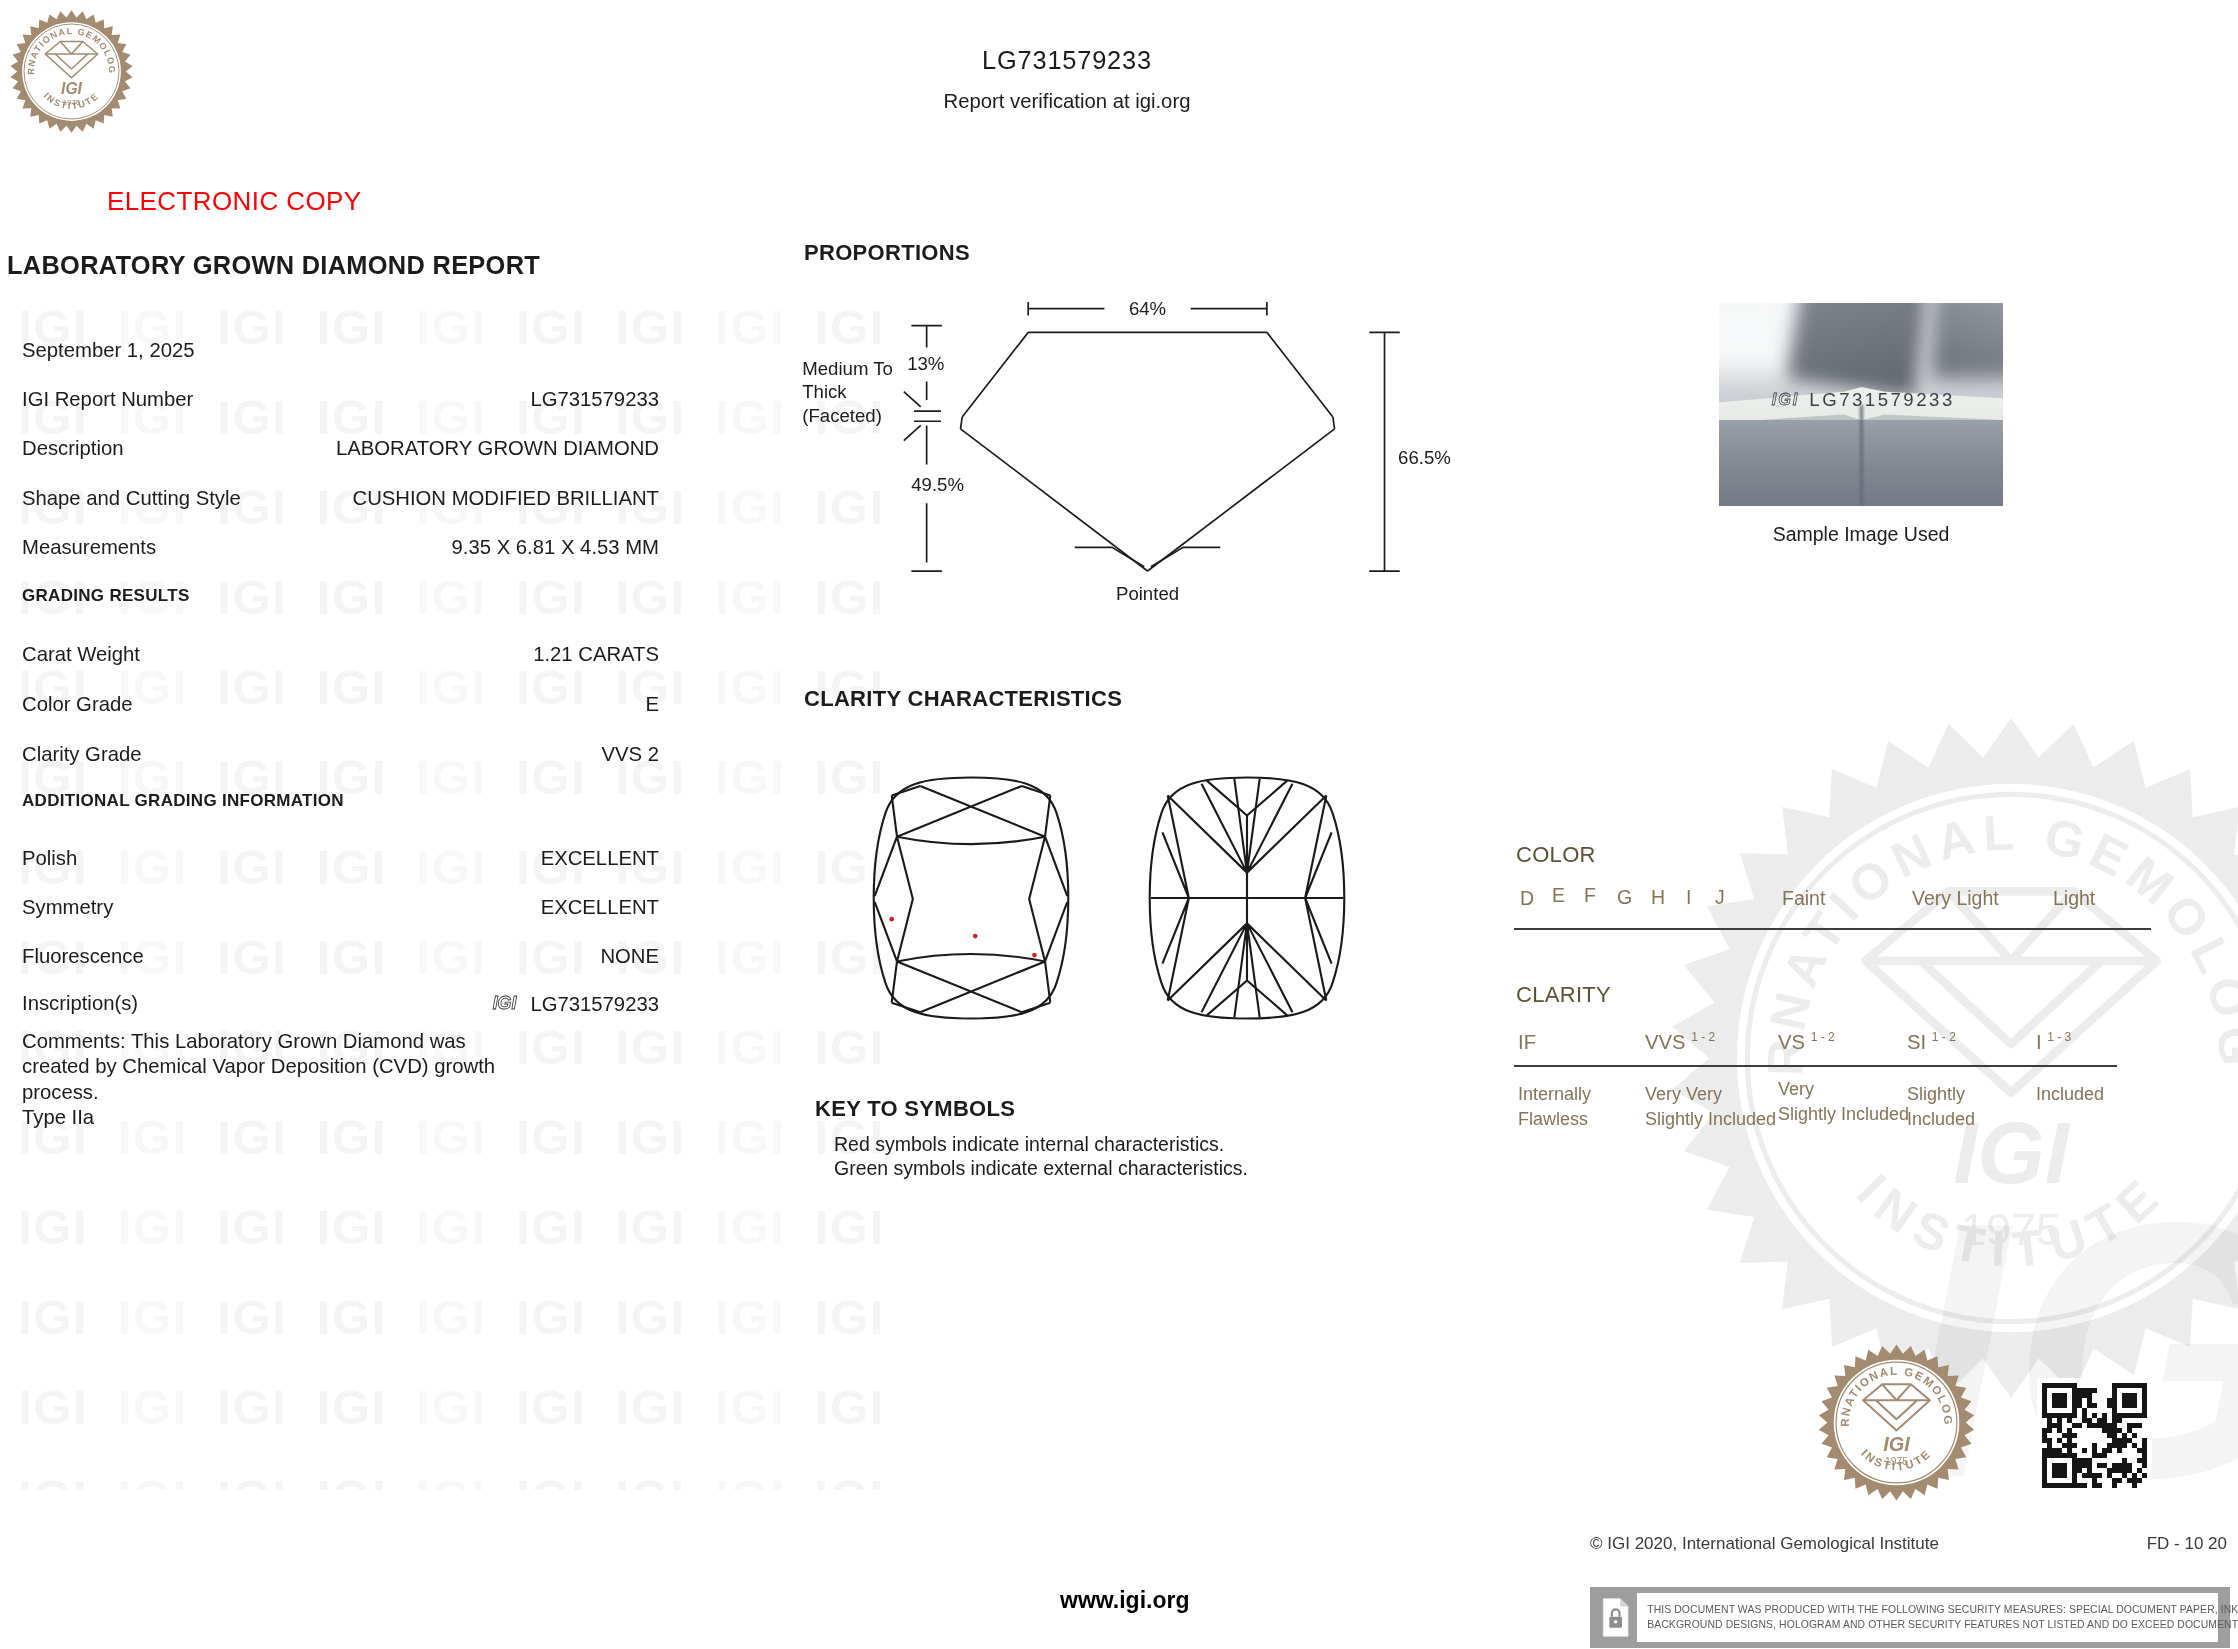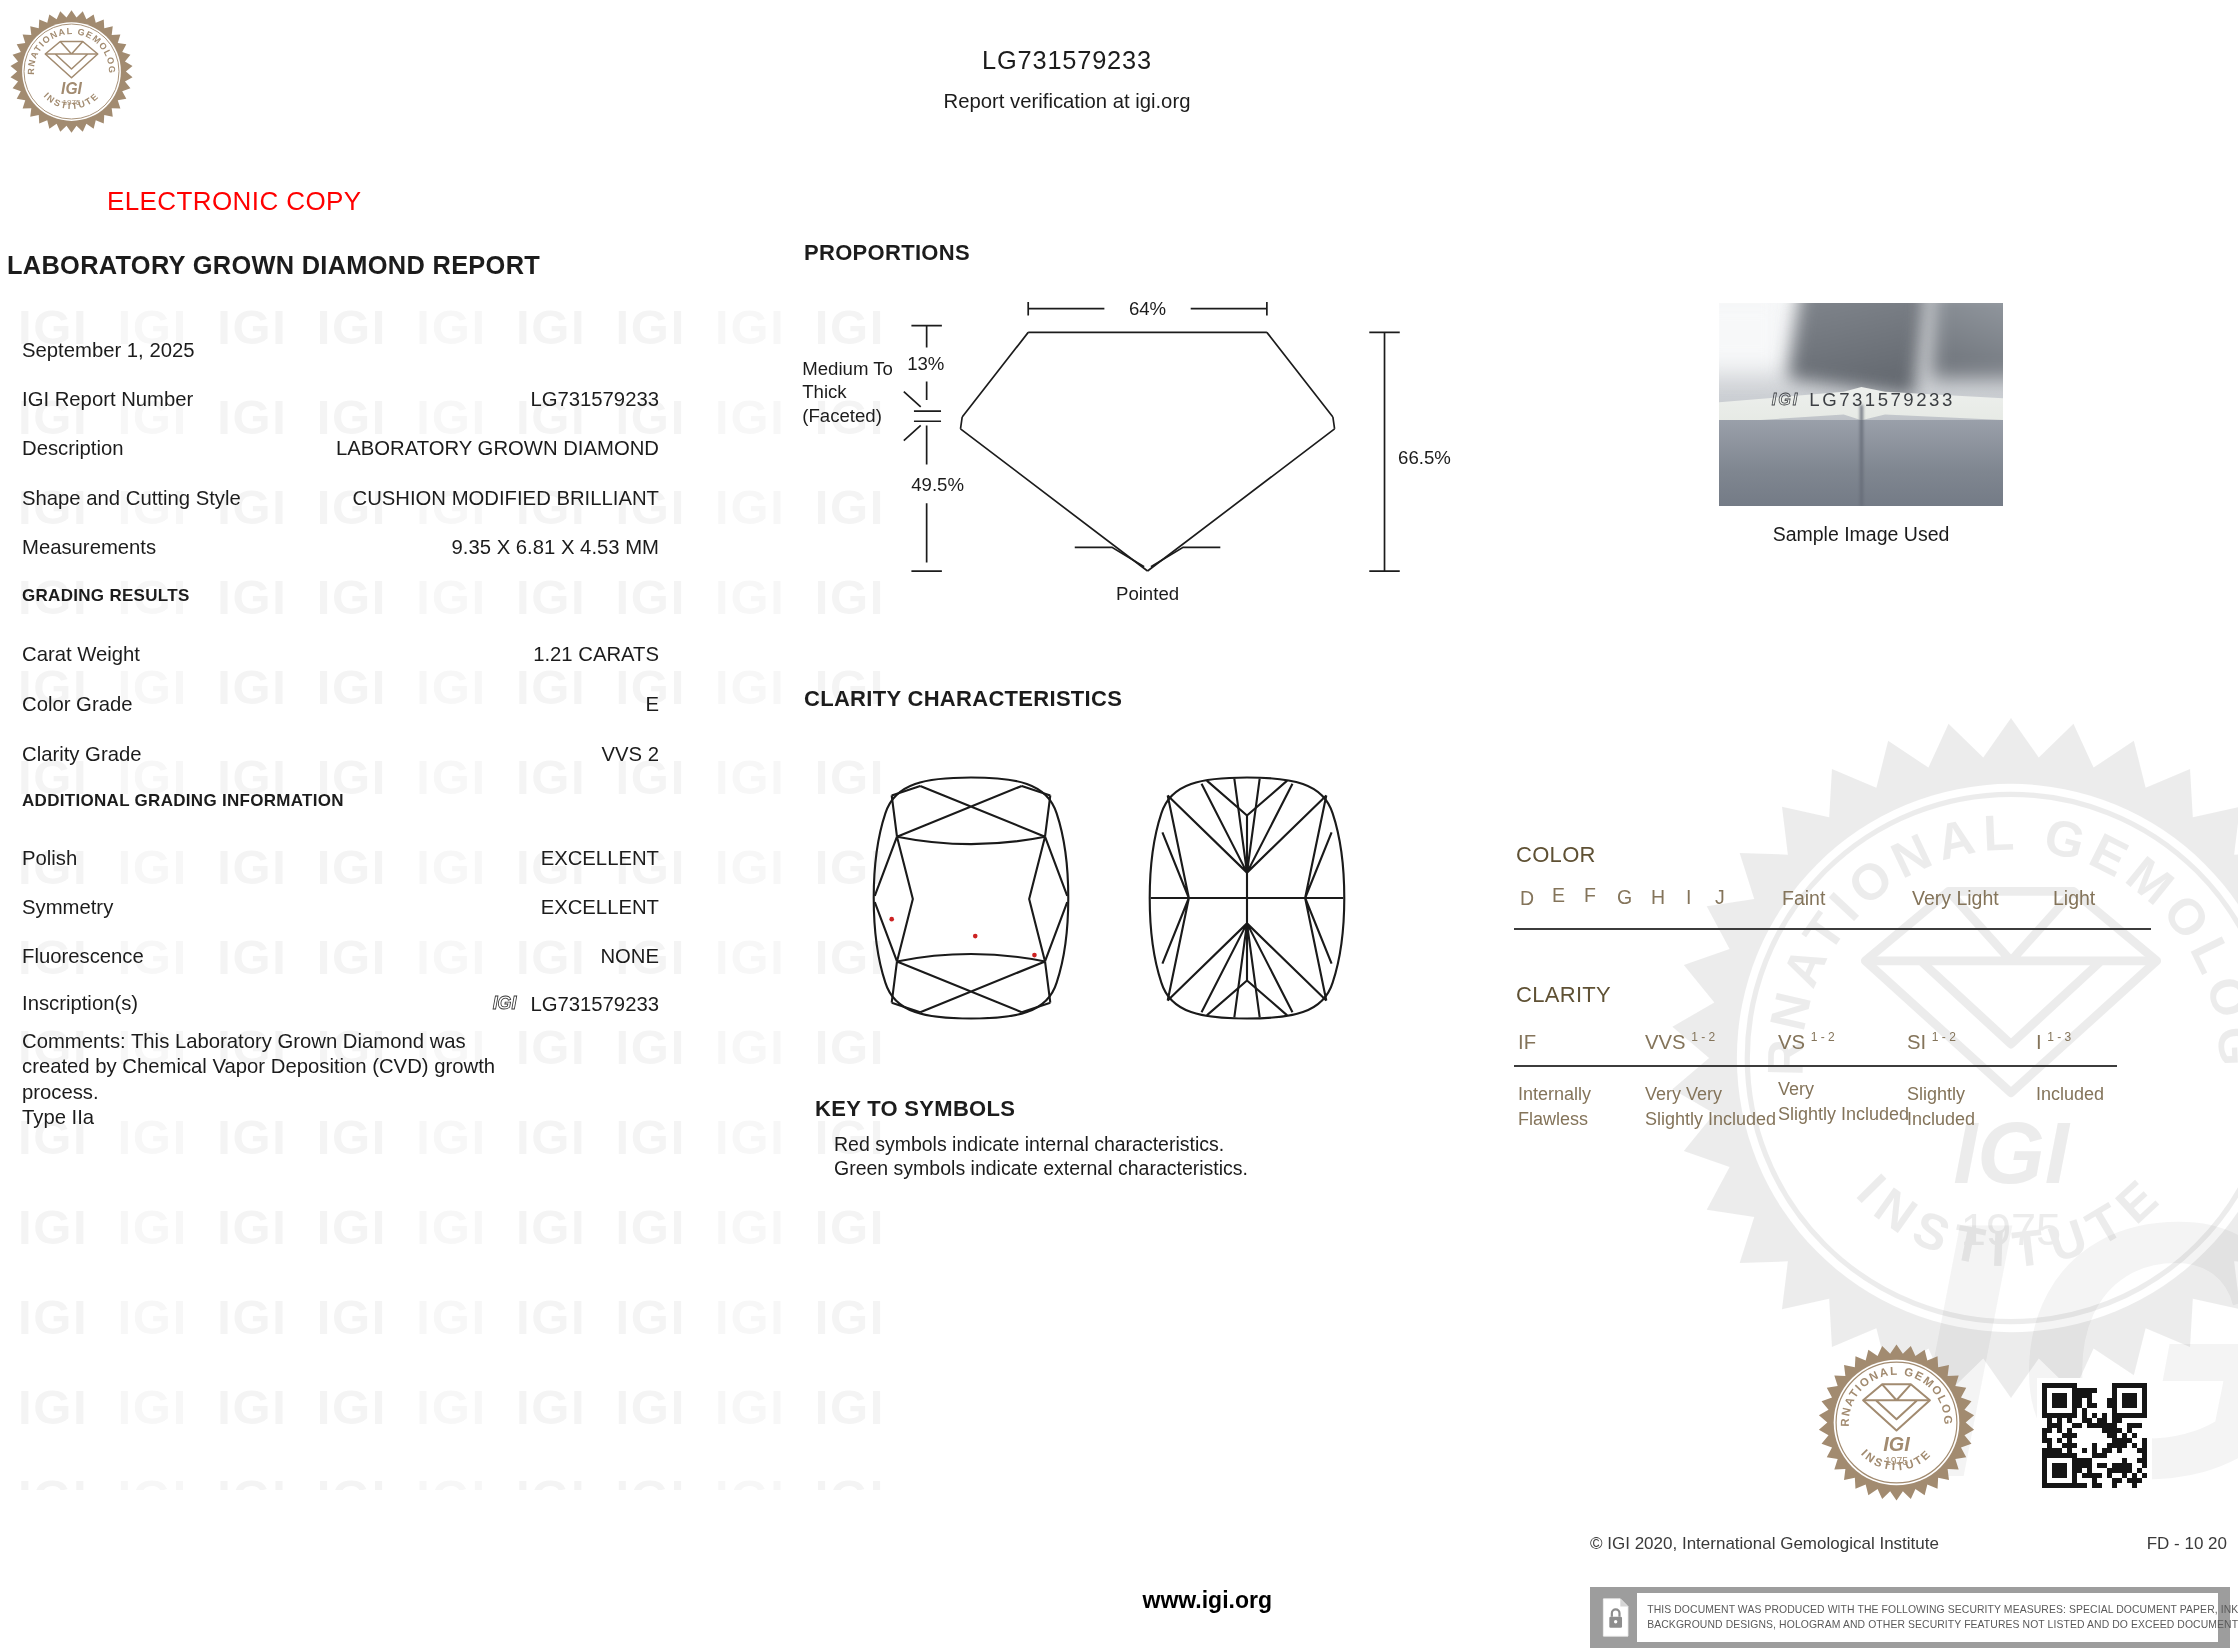--- a/index.html
+++ b/index.html
@@ -68,7 +68,7 @@
   
   .copyr{left:1590px;top:1534px;font-size:17px;color:#3a3a3a;}
   .fdcode{left:2134px;top:1534px;width:93px;text-align:right;font-size:17px;color:#3a3a3a;}
-  .website{left:1060px;top:1587px;width:212px;text-align:right;font-size:23px;font-weight:600;color:#000;}
+  .website{left:1060px;top:1587px;width:212px;text-align:left;font-size:23px;font-weight:600;color:#000;}
   .secbar{left:1590px;top:1587px;width:640px;height:61px;background:#9d9d9d;}
   .secpanel{position:absolute;left:47px;top:6px;width:581px;height:49px;background:#ffffff;
             display:flex;flex-direction:column;justify-content:center;padding:0 10.2px;box-sizing:border-box;}

